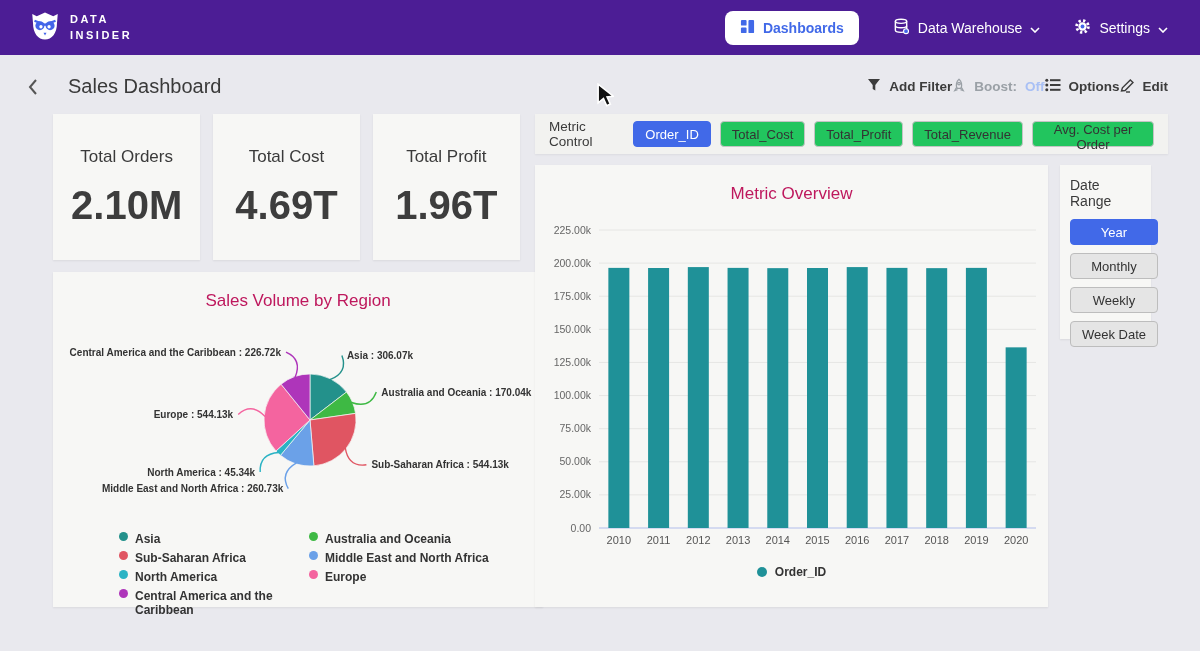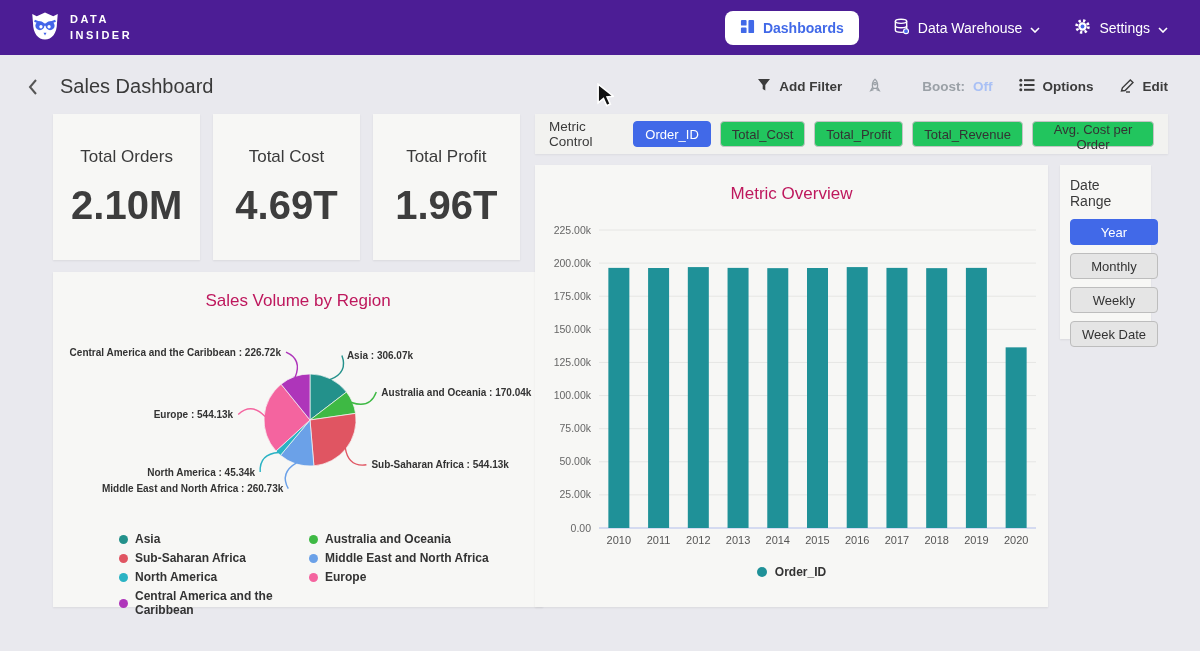--- a/index.html
+++ b/index.html
@@ -20,7 +20,7 @@
   
   .header { display:flex; align-items:center; justify-content:space-between;
     padding:20px 32px 14px 28px; }
-  .header-left { display:flex; align-items:center; gap:22px; }
+  .header-left { display:flex; align-items:center; gap:30px; }
   .page-title { font-size:20px; color:#3a3a3a; font-weight:500; }
   .header-actions { display:flex; align-items:center; gap:26px; }
   .h-action { display:flex; align-items:center; gap:8px; font-size:13.5px; font-weight:600;

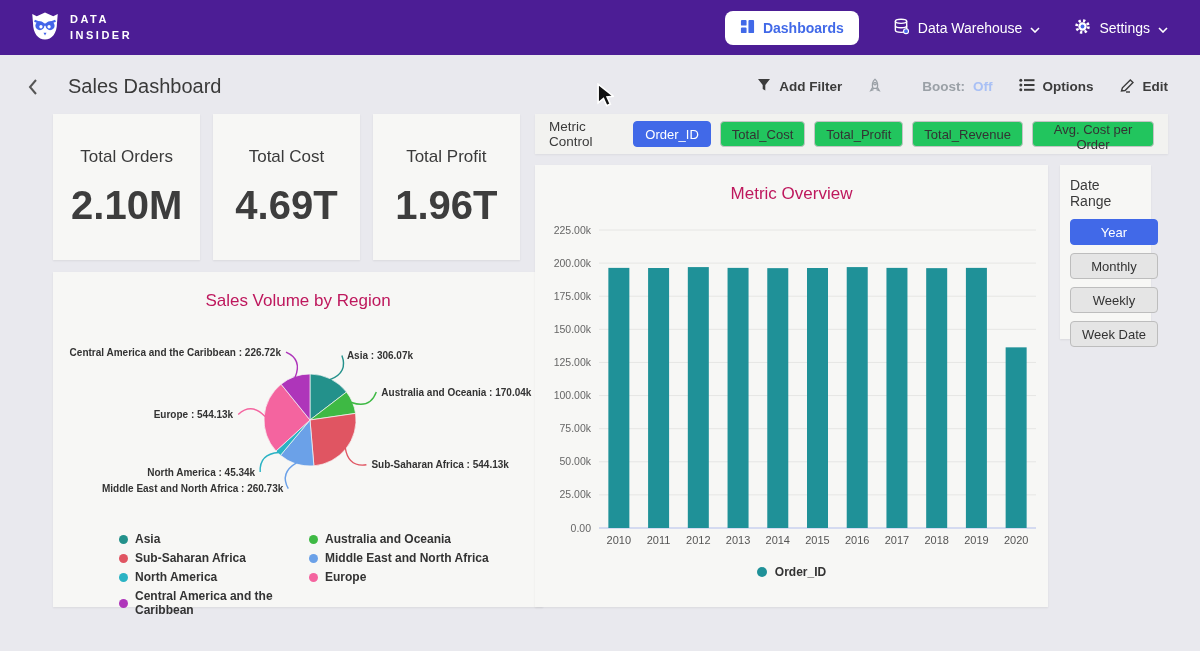--- a/index.html
+++ b/index.html
@@ -22,7 +22,7 @@
     padding:20px 32px 14px 28px; }
   .header-left { display:flex; align-items:center; gap:30px; }
   .page-title { font-size:20px; color:#3a3a3a; font-weight:500; }
-  .header-actions { display:flex; align-items:center; gap:26px; }
+  .header-actions { display:flex; align-items:center; }
   .h-action { display:flex; align-items:center; gap:8px; font-size:13.5px; font-weight:600;
     color:#3c3c3c; background:none; border:none; cursor:pointer; }
   .boost-label { color:#9aa0a6;margin-left:32px; }

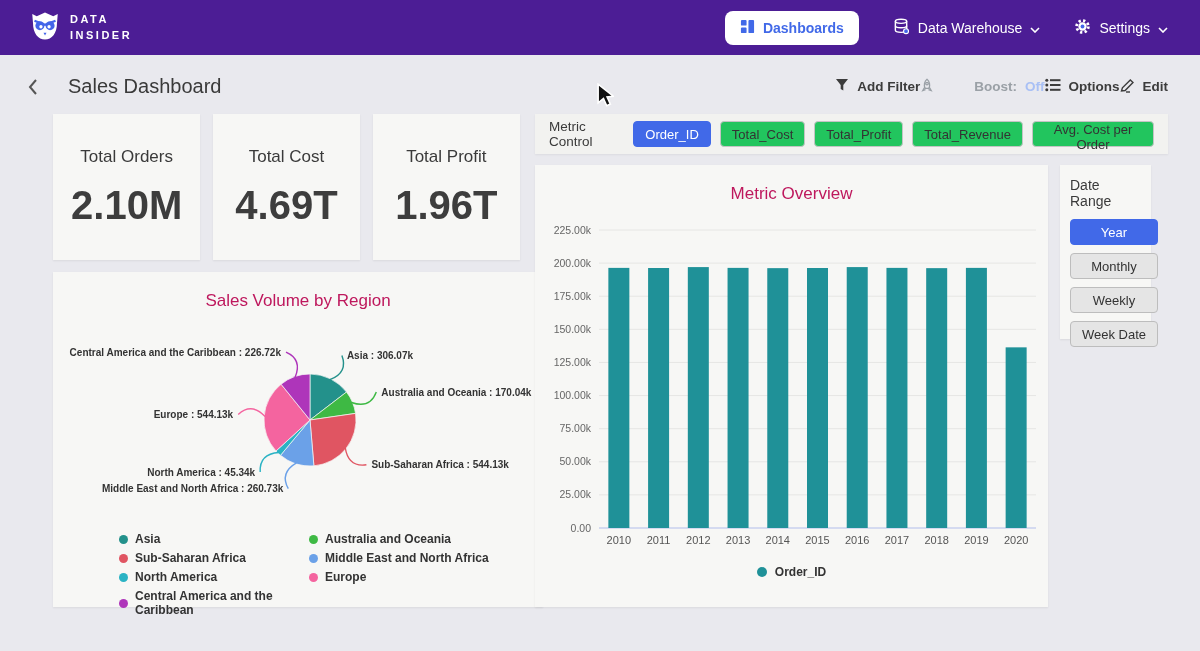--- a/index.html
+++ b/index.html
@@ -25,7 +25,7 @@
   .header-actions { display:flex; align-items:center; }
   .h-action { display:flex; align-items:center; gap:8px; font-size:13.5px; font-weight:600;
     color:#3c3c3c; background:none; border:none; cursor:pointer; }
-  .boost-label { color:#9aa0a6;margin-left:32px; }
+  .boost-label { color:#9aa0a6; }
   .boost-value { color:#a9c0f5; }
 
   

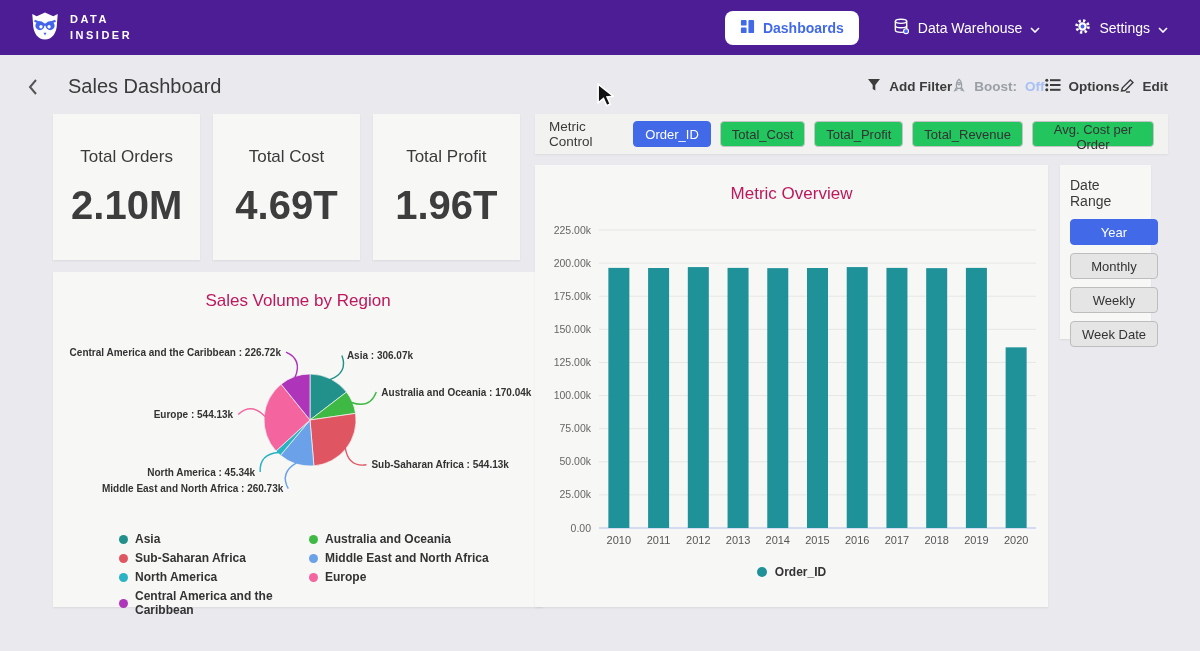--- a/index.html
+++ b/index.html
@@ -64,7 +64,7 @@
   .pie-legend { display:flex; padding:6px 0 0 66px; }
   .pl-col { display:flex; flex-direction:column; gap:5px; }
   .pl-col:first-child { width:190px; }
-  .pl-item { display:flex; align-items:center; gap:7px; font-size:12px; font-weight:bold; color:#333; }
+  .pl-item { display:flex; align-items:flex-start; gap:7px; font-size:12px; font-weight:bold; color:#333; }
   .pl-dot { width:9px; height:9px; border-radius:50%; flex:none; }
 
   svg text.tick { font-size:10.5px; fill:#666; font-family:"Liberation Sans",sans-serif; }

